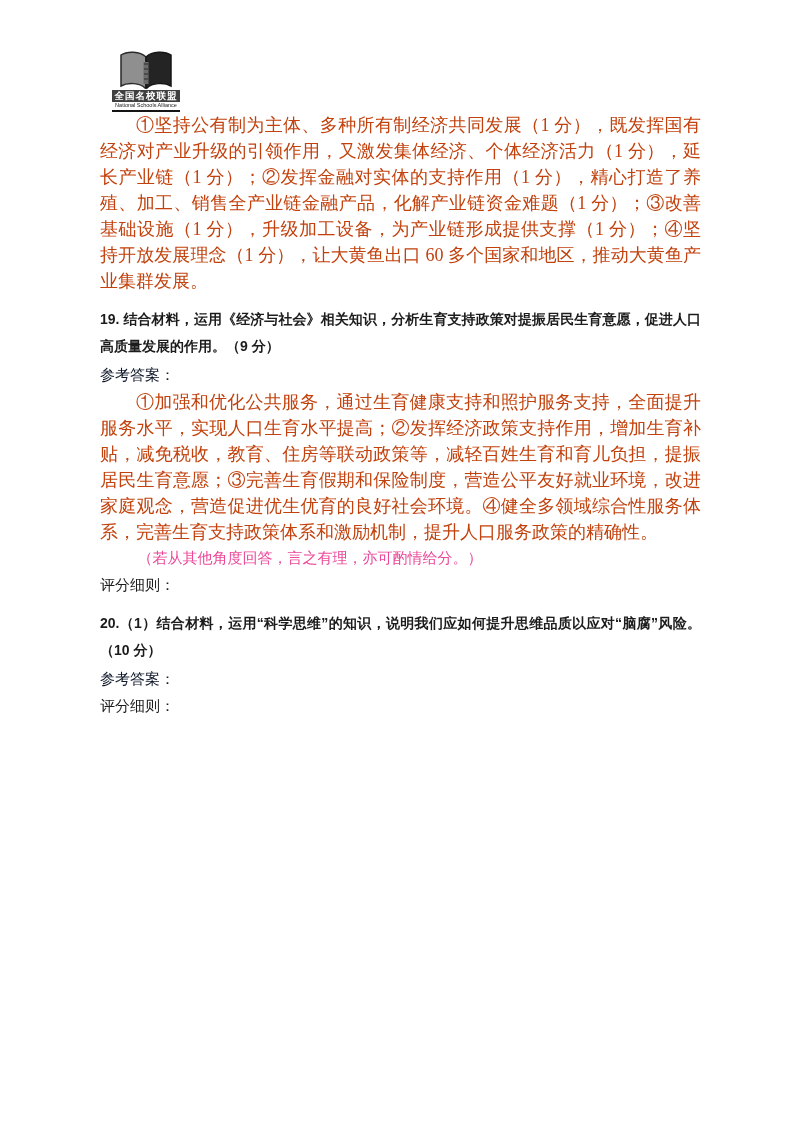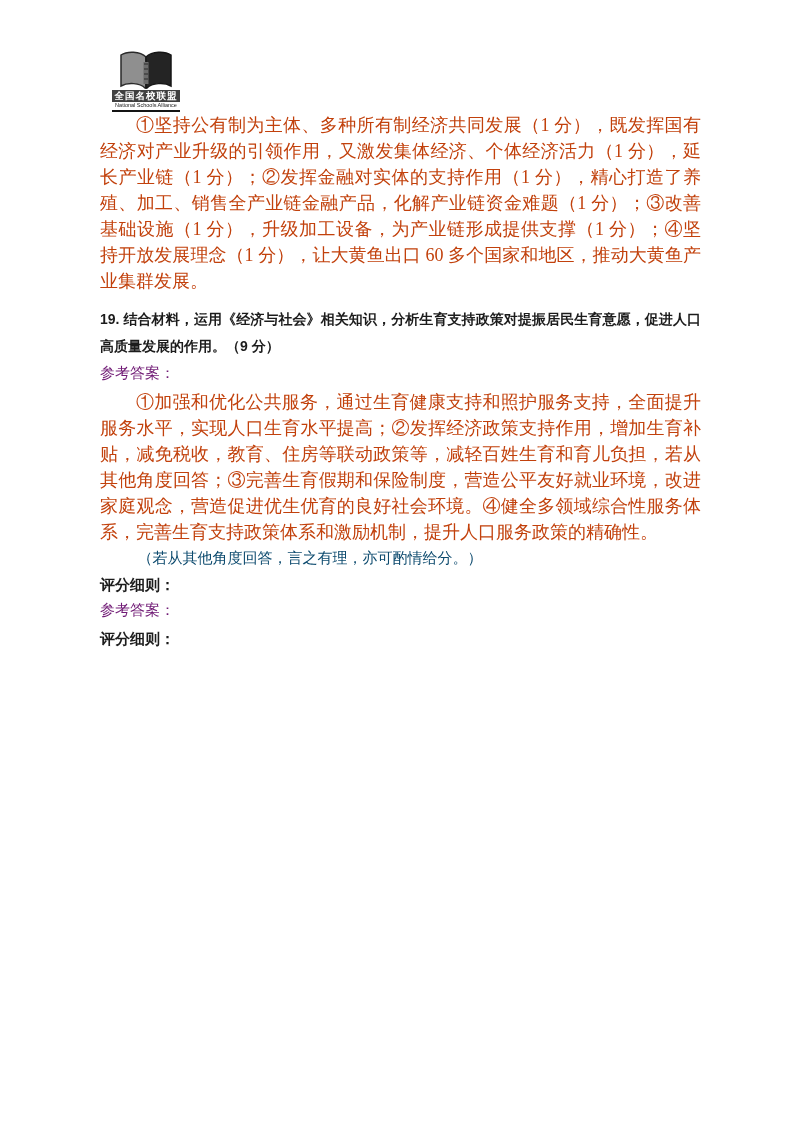--- a/index.html
+++ b/index.html
@@ -76,8 +76,7 @@
     margin: 1px 0;
     font-size: 15px;
     line-height: 26px;
-    color: #701a75;
-    font-family: Liberation Mono, monospace;
+    color: #0f172a;
   }
   .label.bold {
     font-family: "Liberation Sans", sans-serif;

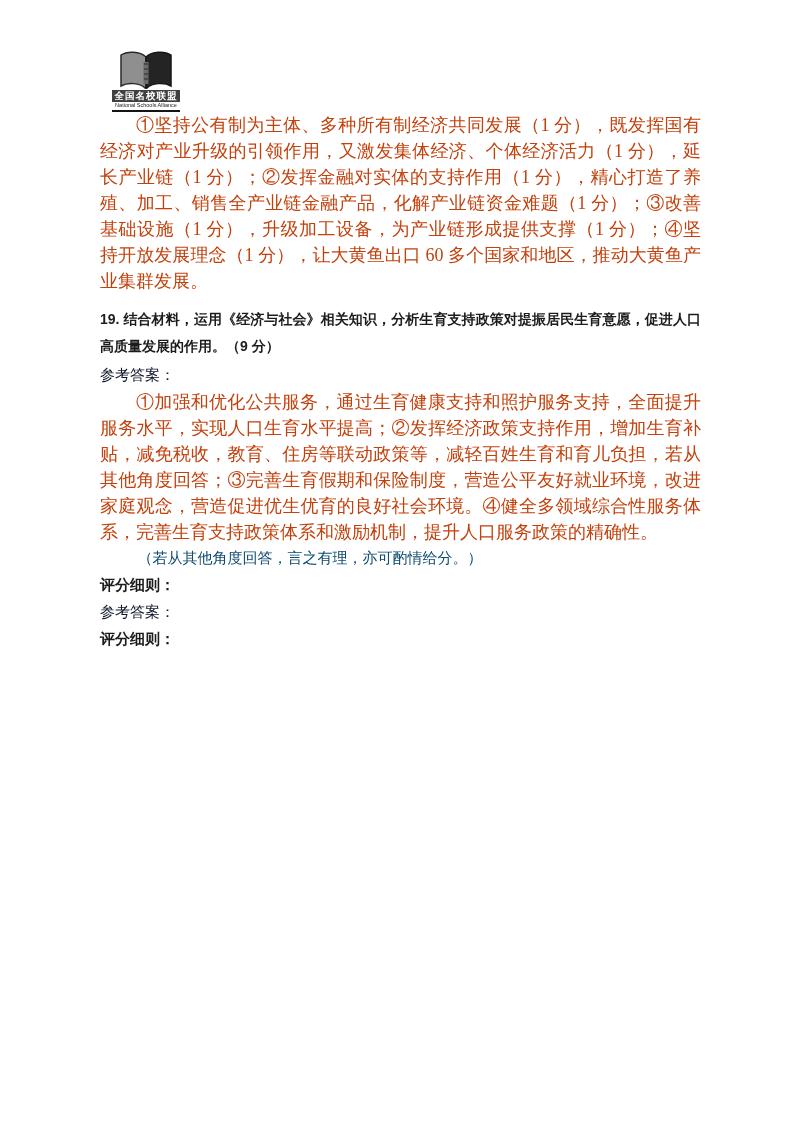--- a/index.html
+++ b/index.html
@@ -116,7 +116,7 @@
 
     <div class="q-heading">19. 结合材料，运用《经济与社会》相关知识，分析生育支持政策对提振居民生育意愿，促进人口高质量发展的作用。（9 分）</div>
     <div class="label">参考答案：</div>
-    <p class="para">①加强和优化公共服务，通过生育健康支持和照护服务支持，全面提升服务水平，实现人口生育水平提高；②发挥经济政策支持作用，增加生育补贴，减免税收，教育、住房等联动政策等，减轻百姓生育和育儿负担，若从其他角度回答；③完善生育假期和保险制度，营造公平友好就业环境，改进家庭观念，营造促进优生优育的良好社会环境。④健全多领域综合性服务体系，完善生育支持政策体系和激励机制，提升人口服务政策的精确性。</p>
+    <p class="para">①加强和优化公共服务，通过生育健康支持和照护服务支持，全面提升服务水平，实现人口生育水平提高；②发挥经济政策支持作用，增加生育补贴，减免税收，教育、住房等联动政策等，减轻百姓生育和育儿负担，提振居民生育意愿；③完善生育假期和保险制度，营造公平友好就业环境，改进家庭观念，营造促进优生优育的良好社会环境。④健全多领域综合性服务体系，完善生育支持政策体系和激励机制，提升人口服务政策的精确性。</p>
     <p class="note">（若从其他角度回答，言之有理，亦可酌情给分。）</p>
     <div class="label bold">评分细则：</div>
 

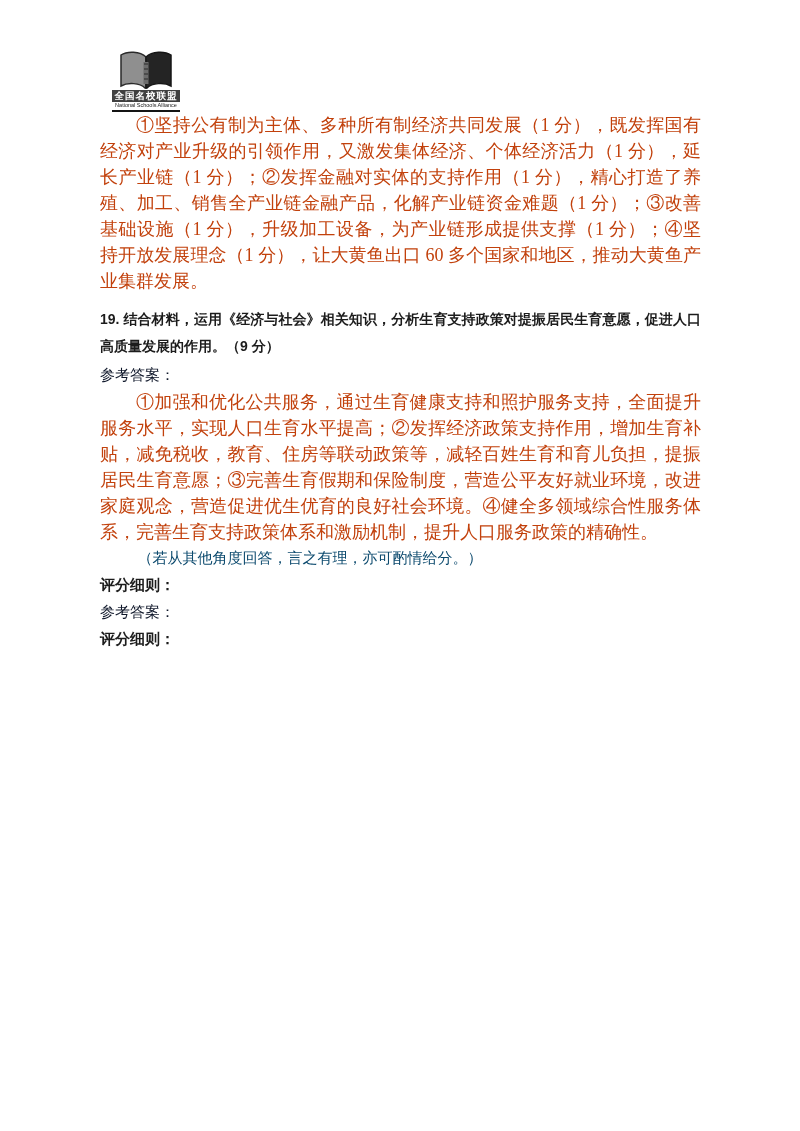--- a/index.html
+++ b/index.html
@@ -88,7 +88,7 @@
     font-size: 15px;
     line-height: 26px;
     text-indent: 2.5em;
-    color: #0c4a6e;
+    color: #ec4899;
   }
 </style>
 </head>

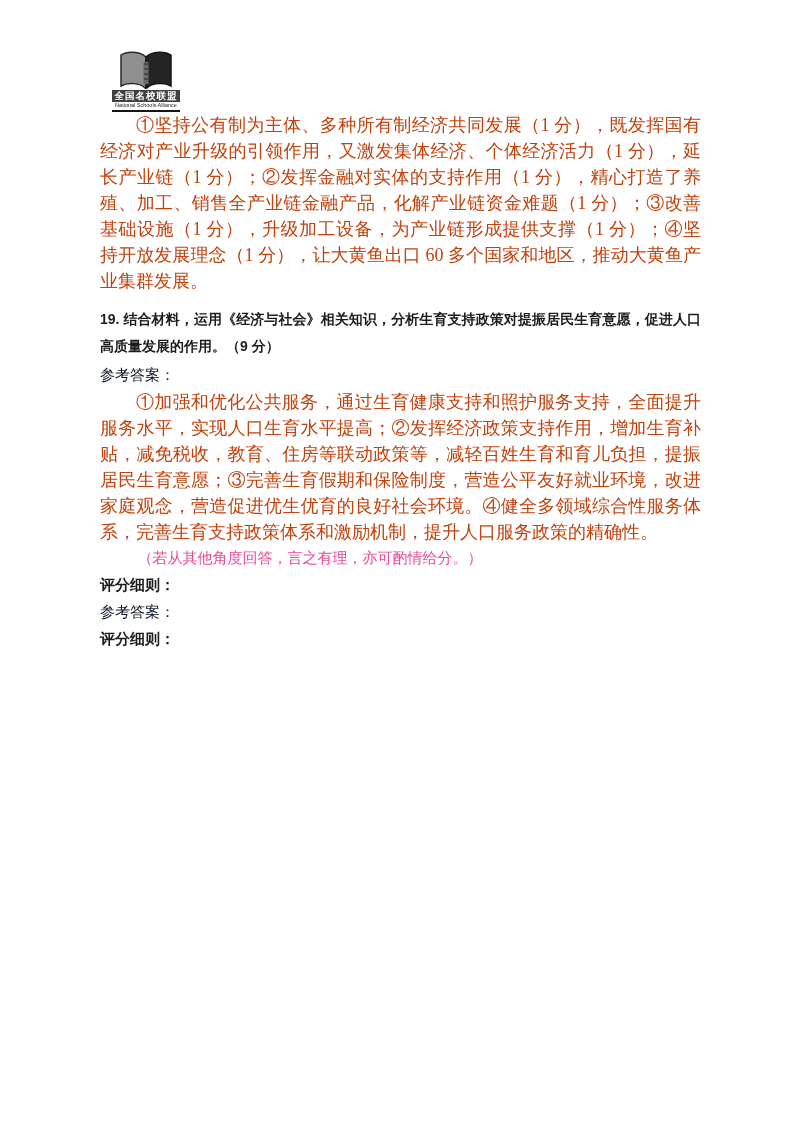--- a/index.html
+++ b/index.html
@@ -80,7 +80,7 @@
   }
   .label.bold {
     font-family: "Liberation Sans", sans-serif;
-    font-weight: bold;
+    font-weight: normal;
     color: #1c1c1c;
   }
   .note {

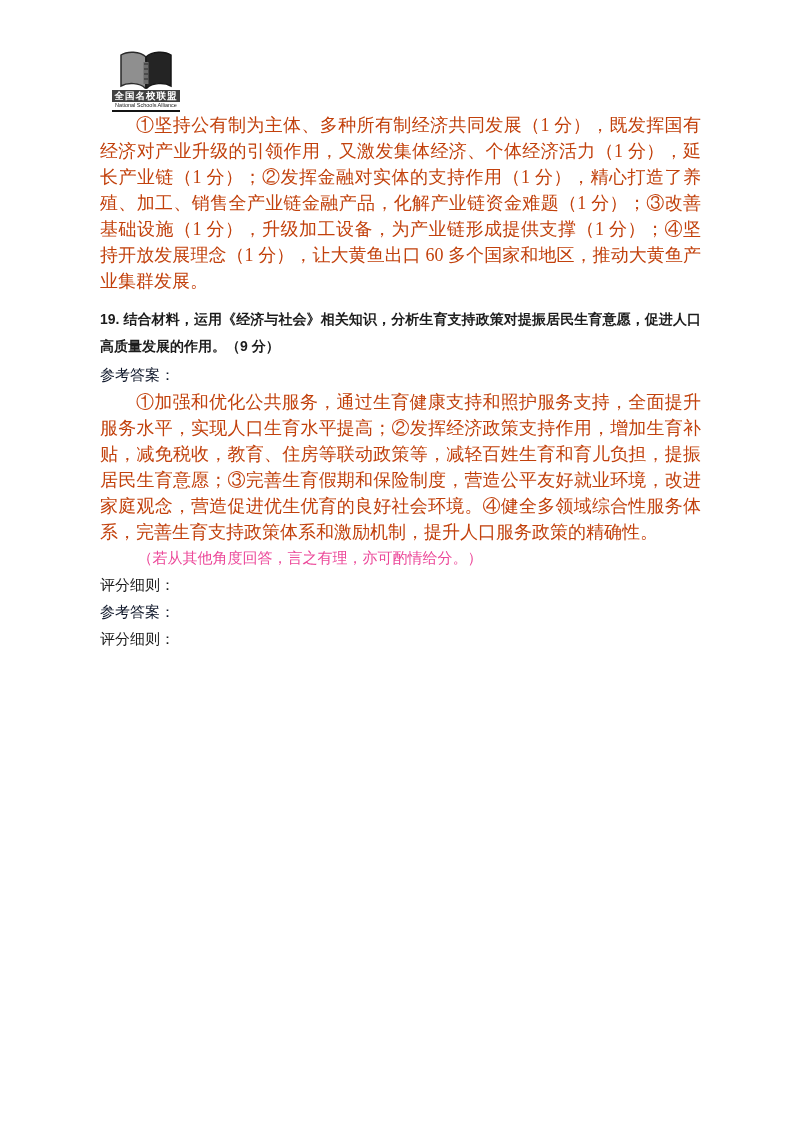--- a/index.html
+++ b/index.html
@@ -120,6 +120,7 @@
     <p class="note">（若从其他角度回答，言之有理，亦可酌情给分。）</p>
     <div class="label bold">评分细则：</div>
 
+    <div class="q-heading">20.（1）结合材料，运用“科学思维”的知识，说明我们应如何提升思维品质以应对“脑腐”风险。（10 分）</div>
     <div class="label">参考答案：</div>
     <div class="label bold">评分细则：</div>
 

